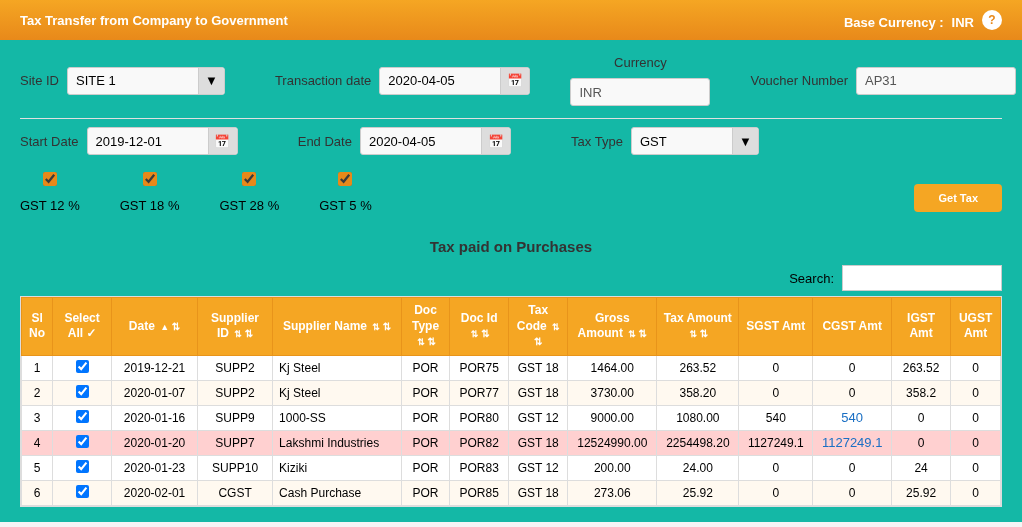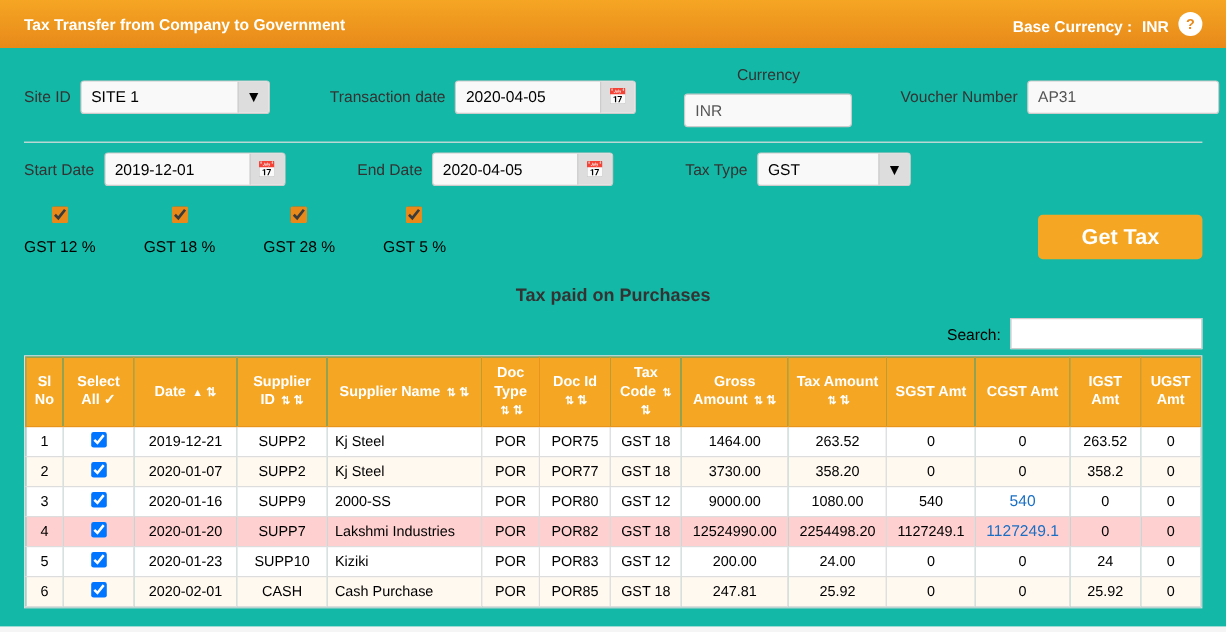--- a/index.html
+++ b/index.html
@@ -169,10 +169,10 @@
       background: #f5a623;
       color: white;
       border: none;
-      padding: 8px 36px;
+      padding: 8px 24px;
       border-radius: 4px;
       font-weight: bold;
-      font-size: 18px;
+      font-size: 11px;
       cursor: pointer;
       margin-left: auto;
     }

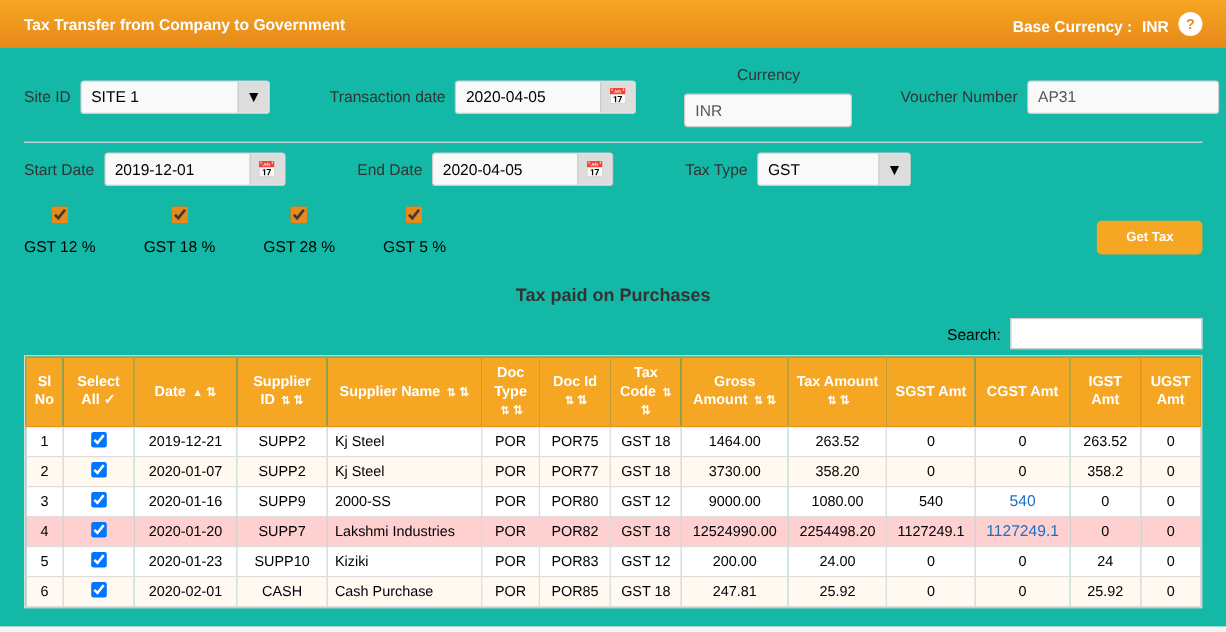--- a/index.html
+++ b/index.html
@@ -457,7 +457,7 @@
     <td><input type="checkbox" checked="" style=""></td>
     <td>2020-01-16</td>
     <td>SUPP9</td>
-    <td class="text-left">2000-SS</td>
+    <td class="text-left">1000-SS</td>
     <td>POR</td>
     <td>POR80</td>
     <td>GST 12</td>

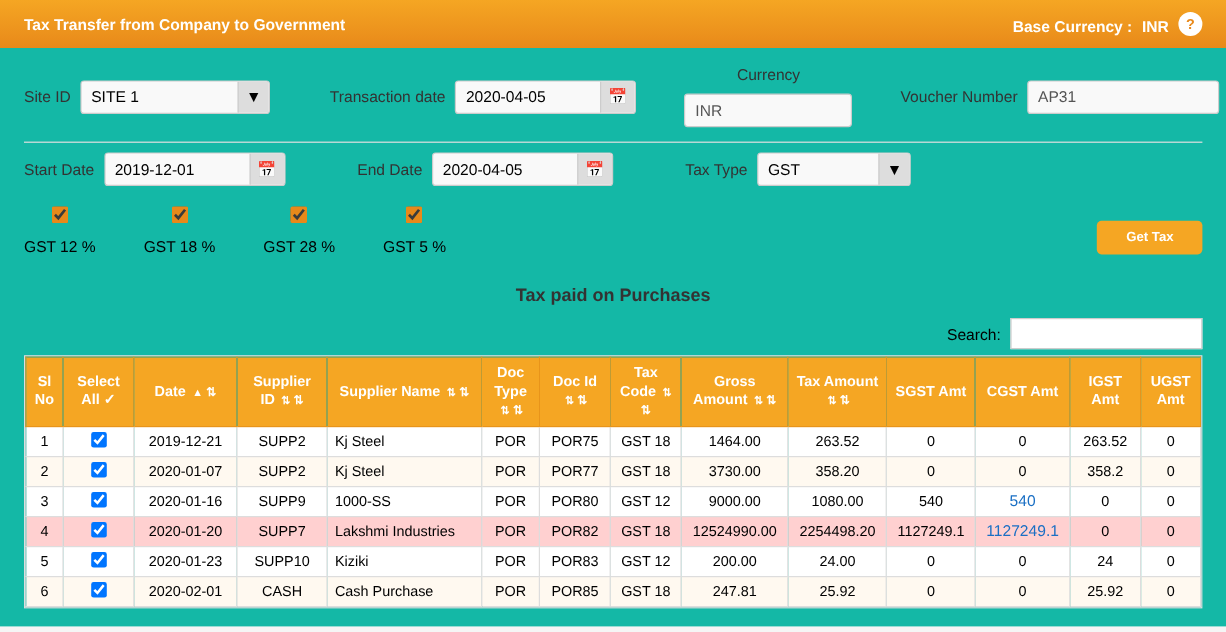--- a/index.html
+++ b/index.html
@@ -504,7 +504,7 @@
     <td>6</td>
     <td><input type="checkbox" checked="" style=""></td>
     <td>2020-02-01</td>
-    <td>CASH</td>
+    <td>CGST</td>
     <td class="text-left">Cash Purchase</td>
     <td>POR</td>
     <td>POR85</td>

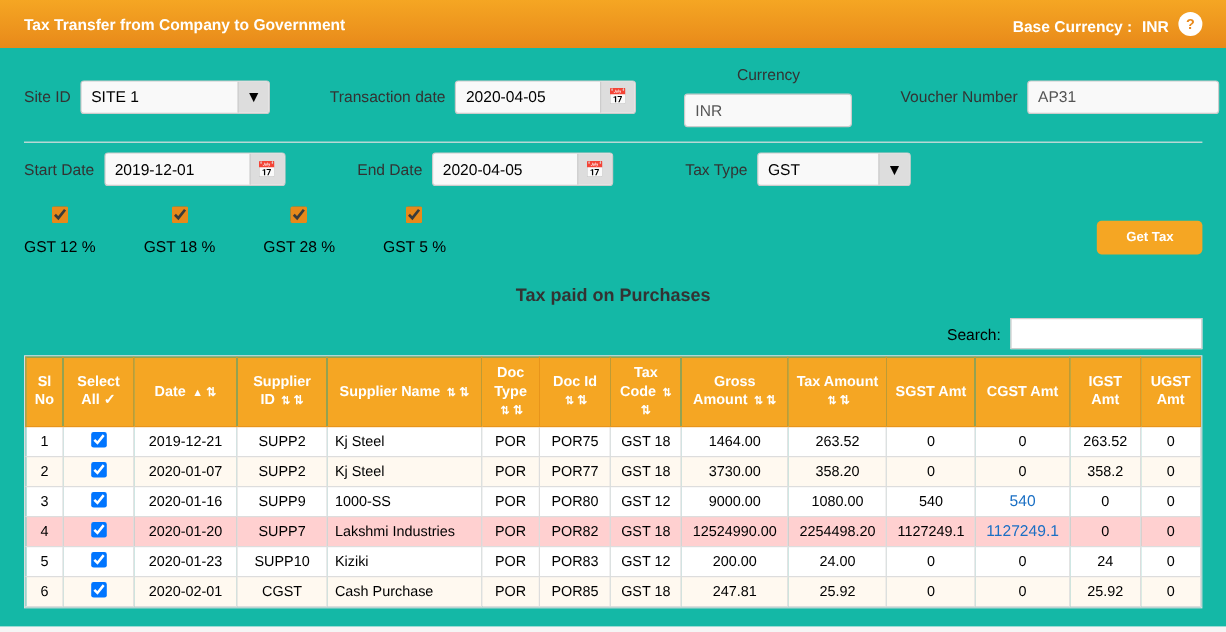--- a/index.html
+++ b/index.html
@@ -509,7 +509,7 @@
     <td>POR</td>
     <td>POR85</td>
     <td>GST 18</td>
-    <td>247.81</td>
+    <td>273.06</td>
     <td>25.92</td>
     <td>0</td>
     <td>0</td>

